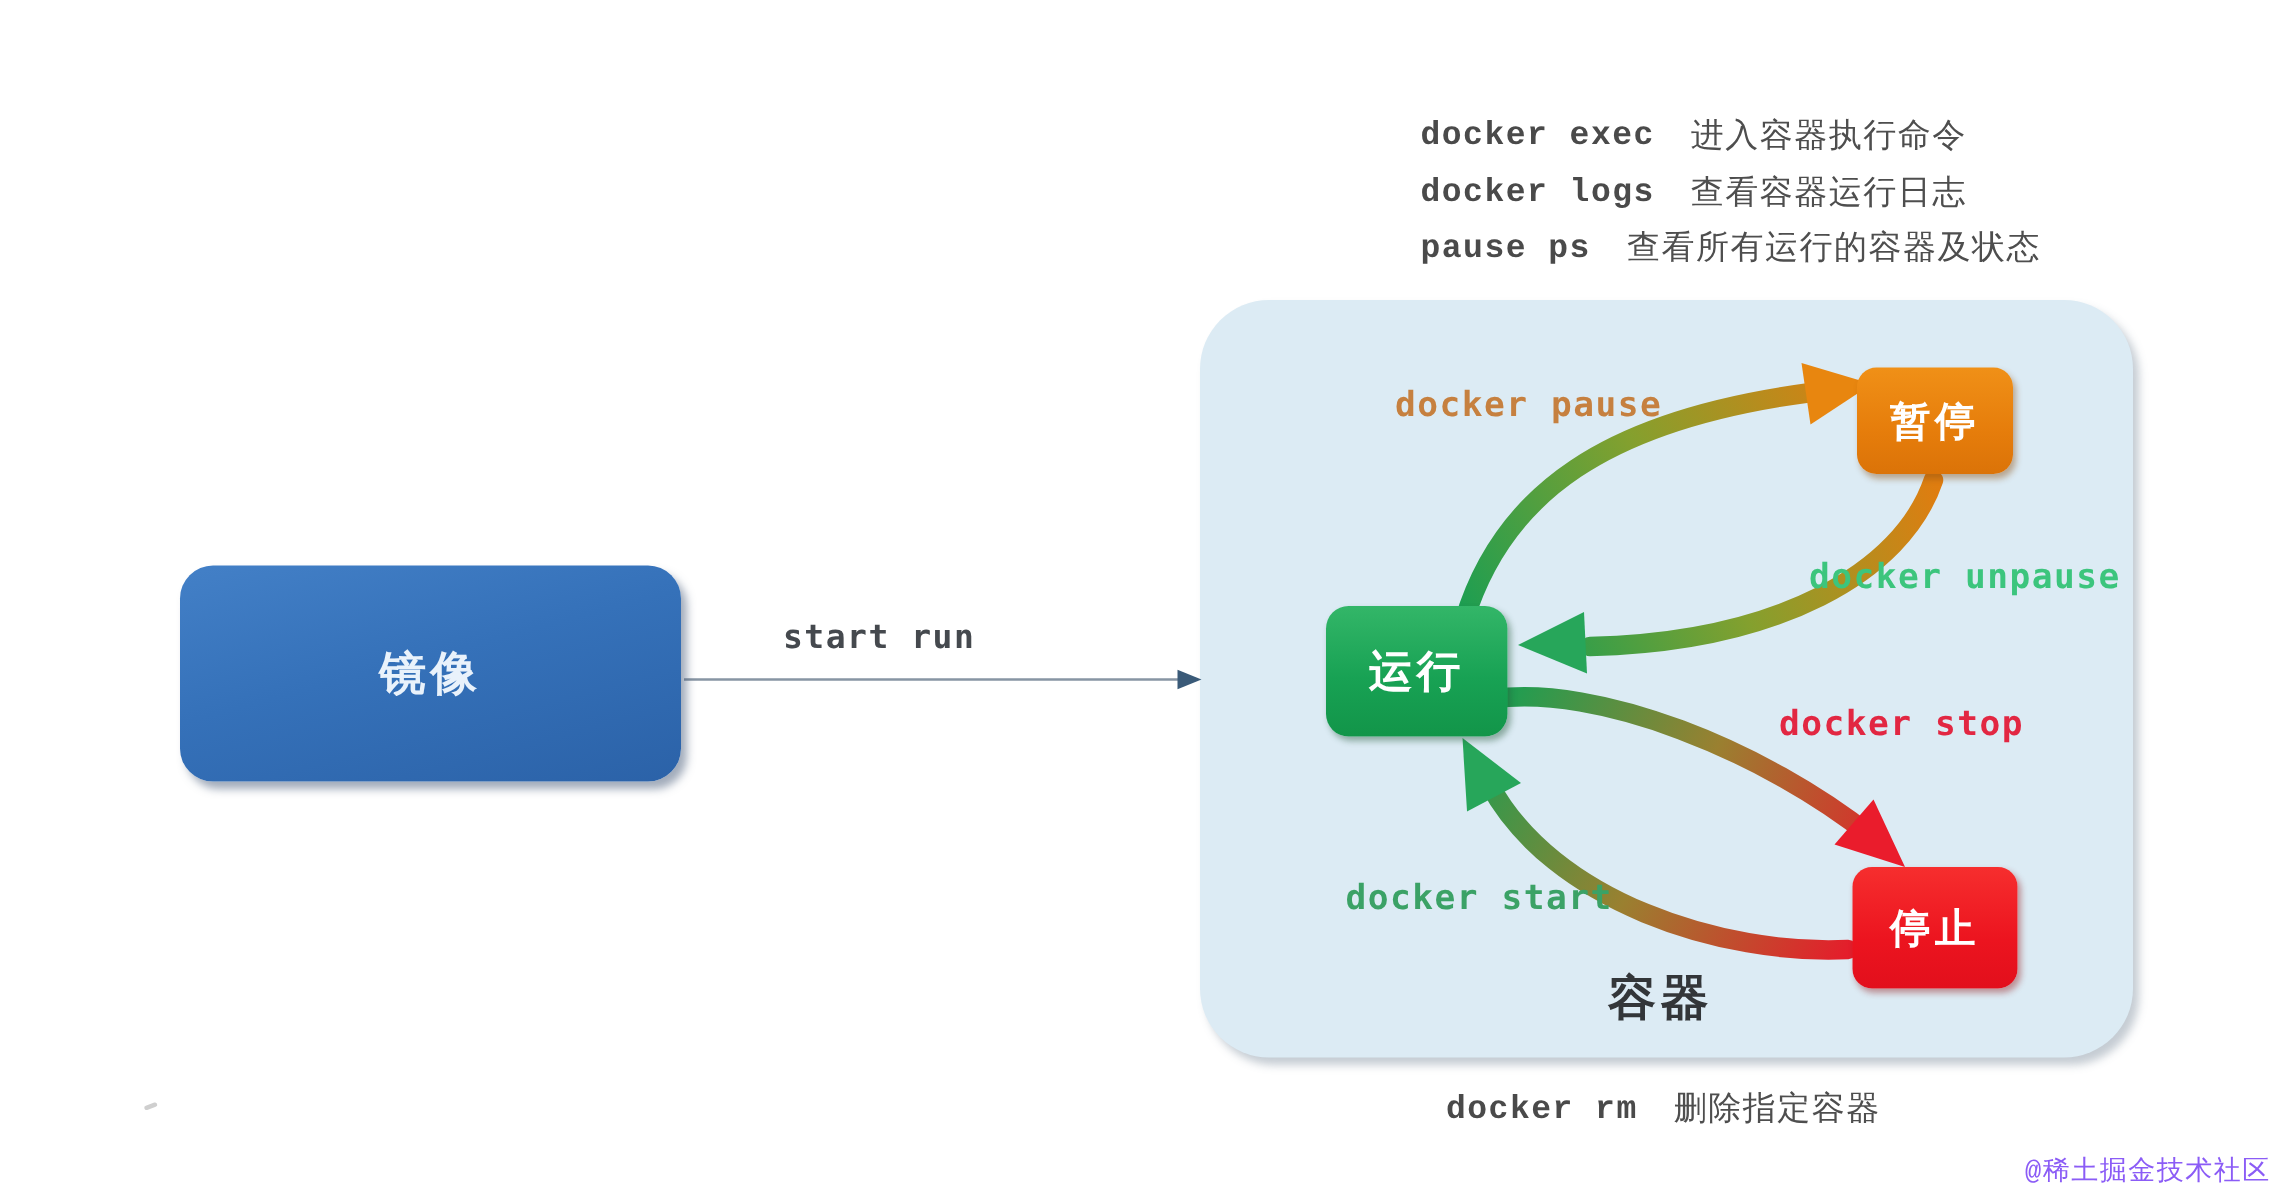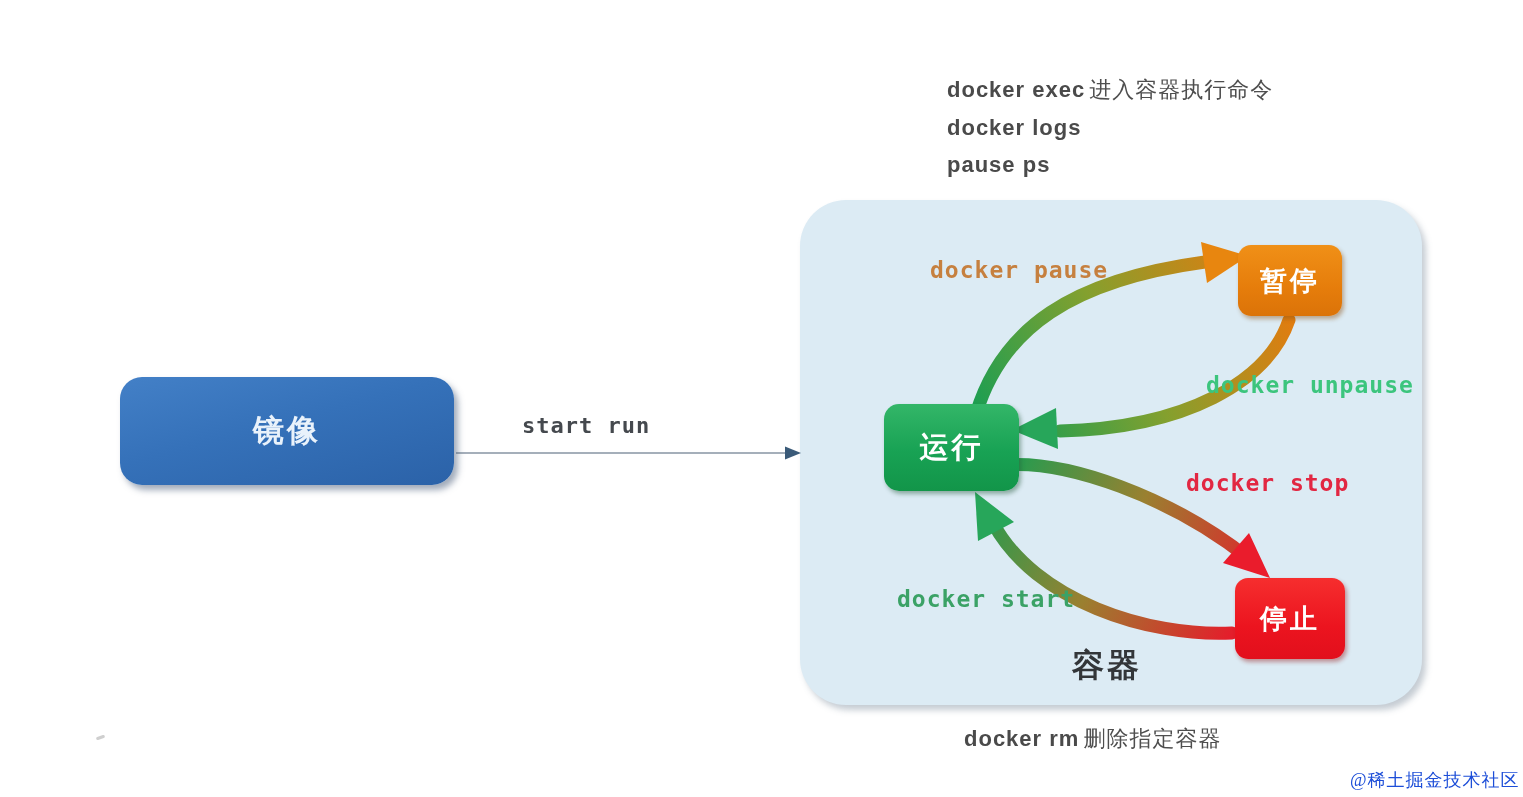--- a/index.html
+++ b/index.html
@@ -15,8 +15,8 @@
     color:#4e4e4e;font-size:22px;display:flex;align-items:center;
   }
   .cmd-line .code{
-    font-family:Liberation Sans, sans-serif;
-    font-weight:bold;margin-right:4px;letter-spacing:1px;color:#4a4a4a;
+    font-family:Liberation Mono, monospace;
+    font-weight:bold;margin-right:24px;letter-spacing:1px;color:#4a4a4a;
   }
   .cmd-line .desc{font-weight:500;color:#4e4e4e;letter-spacing:1px;}
   

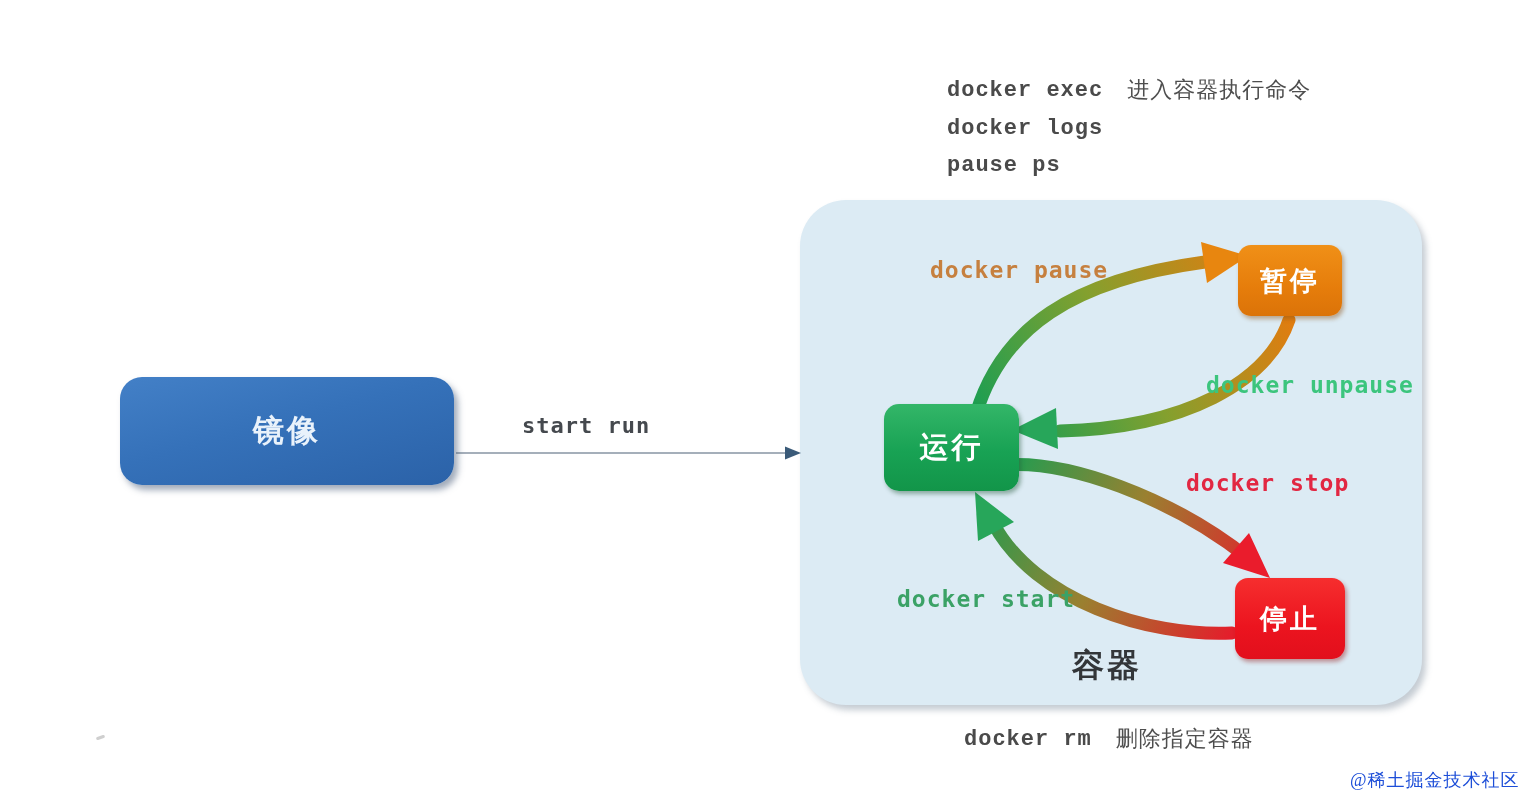--- a/index.html
+++ b/index.html
@@ -95,6 +95,7 @@
 </div>
 <div class="cmd-line" style="top:114px">
   <span class="code">docker logs</span>
+  <span class="desc">查看容器运行日志</span>
 </div>
 <div class="cmd-line" style="top:151px">
   <span class="code">pause ps</span>

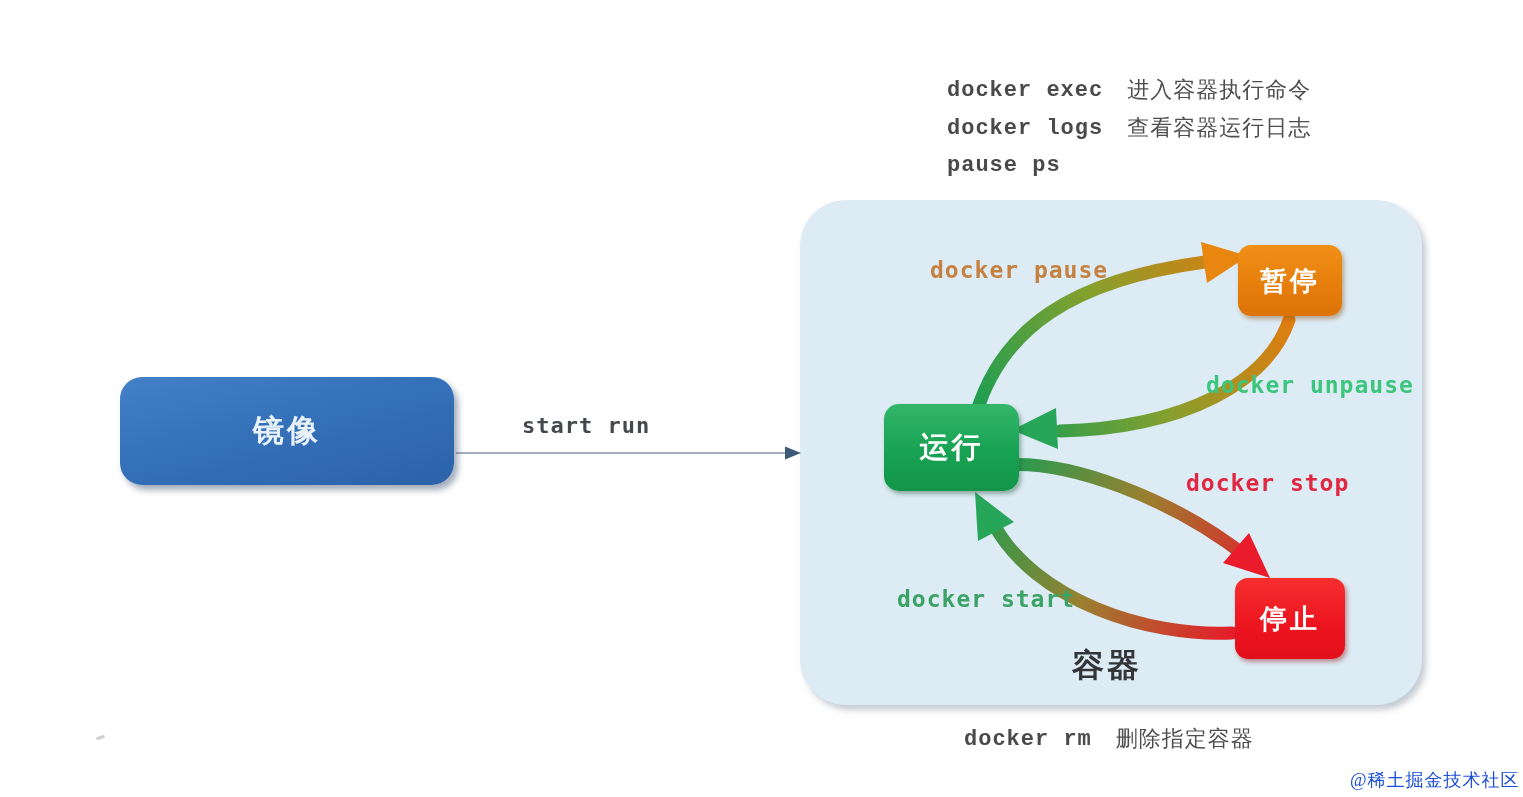--- a/index.html
+++ b/index.html
@@ -99,6 +99,7 @@
 </div>
 <div class="cmd-line" style="top:151px">
   <span class="code">pause ps</span>
+  <span class="desc">查看所有运行的容器及状态</span>
 </div>
 
 <div class="abs panel"></div>

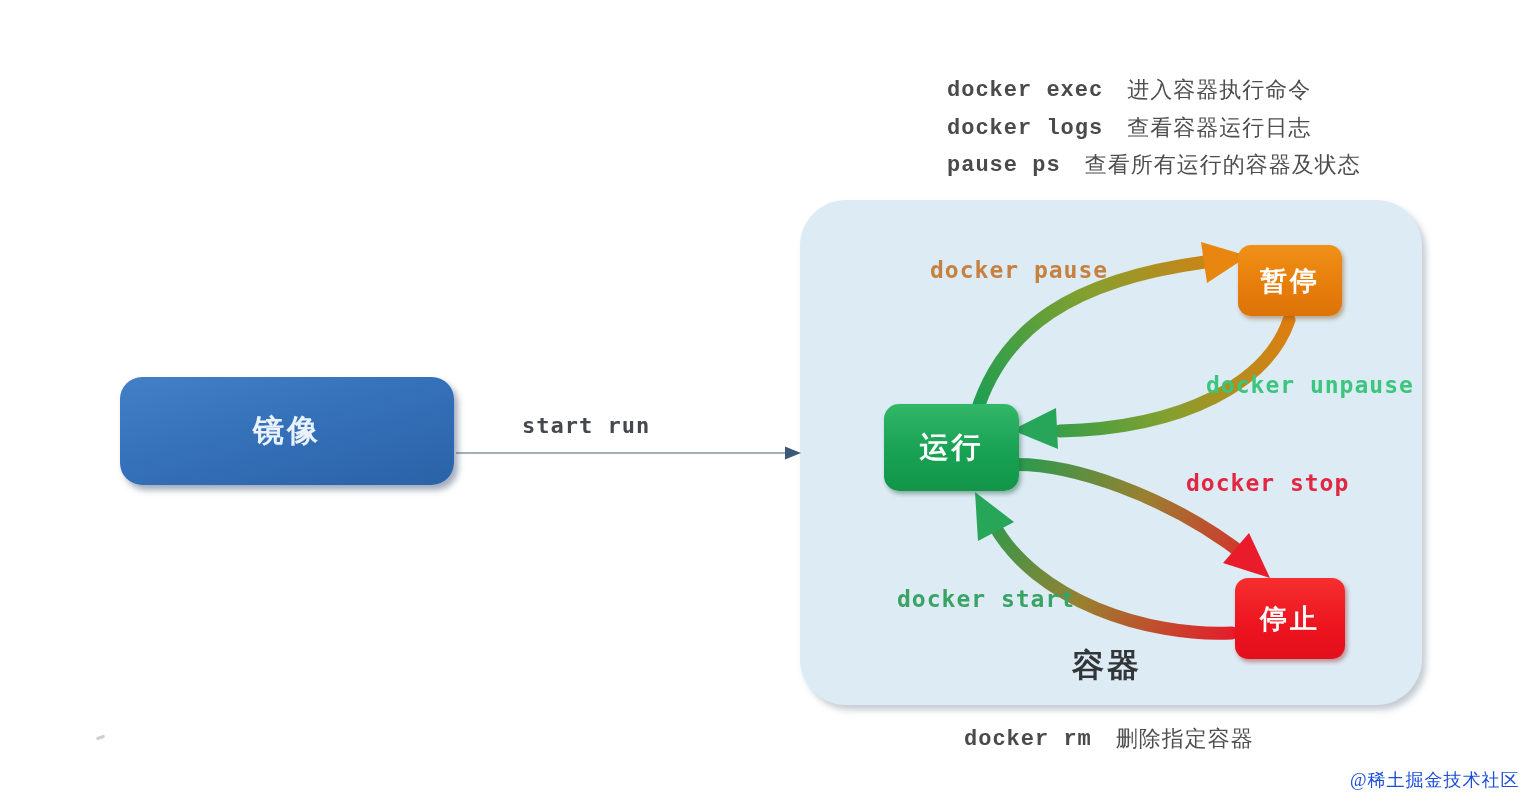--- a/index.html
+++ b/index.html
@@ -35,7 +35,7 @@
     color:#fff;font-weight:bold;z-index:3;letter-spacing:3px;
   }
   .node-image{
-    left:120px;top:377px;width:334px;height:108px;border-radius:22px;
+    left:120px;top:377px;width:334px;height:144px;border-radius:22px;
     background:linear-gradient(165deg,#4380c7 0%,#3571b9 45%,#2b62a8 100%);
     box-shadow:4px 5px 6px rgba(70,90,120,0.5);
     font-size:31px;color:#e9f2fb;

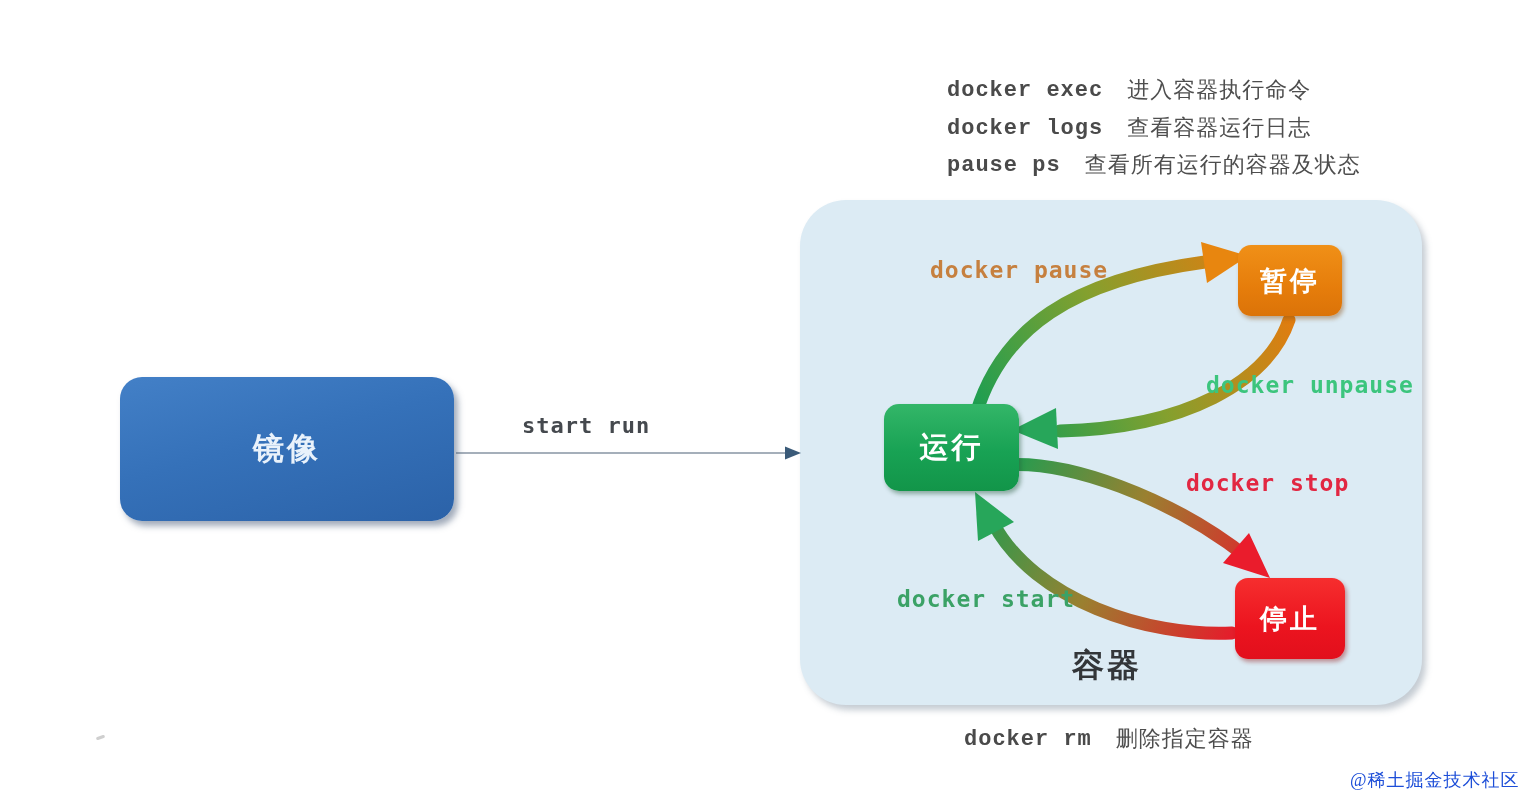--- a/index.html
+++ b/index.html
@@ -41,7 +41,7 @@
     font-size:31px;color:#e9f2fb;
   }
   .node-running{
-    left:884px;top:404px;width:135px;height:87px;border-radius:15px;
+    left:884px;top:404px;width:121px;height:87px;border-radius:15px;
     background:linear-gradient(180deg,#33b668 0%,#18a254 55%,#129549 100%);
     box-shadow:2px 3px 4px rgba(40,90,60,0.45);
     font-size:29px;

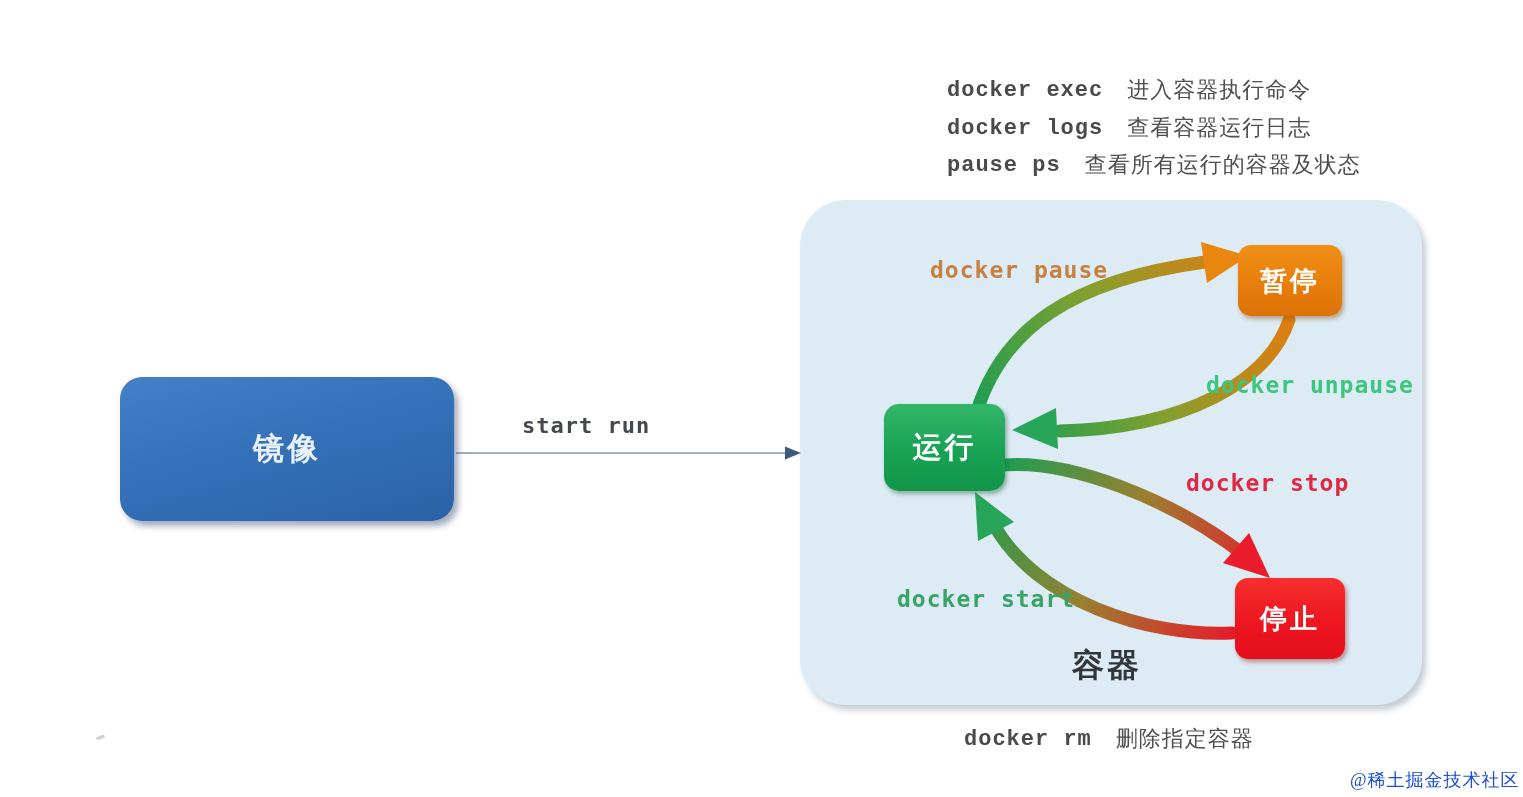--- a/index.html
+++ b/index.html
@@ -77,8 +77,8 @@
   svg.flow{left:0;top:0;z-index:2;}
   
   .watermark{
-    left:1350px;top:768px;color:#1d4ed8;font-size:18px;
-    font-family:Liberation Serif, serif;
+    left:1350px;top:768px;color:#8b5cf6;font-size:18px;
+    font-family:Liberation Mono, monospace;
     letter-spacing:1px;z-index:5;white-space:nowrap;
   }
   .artifact{

